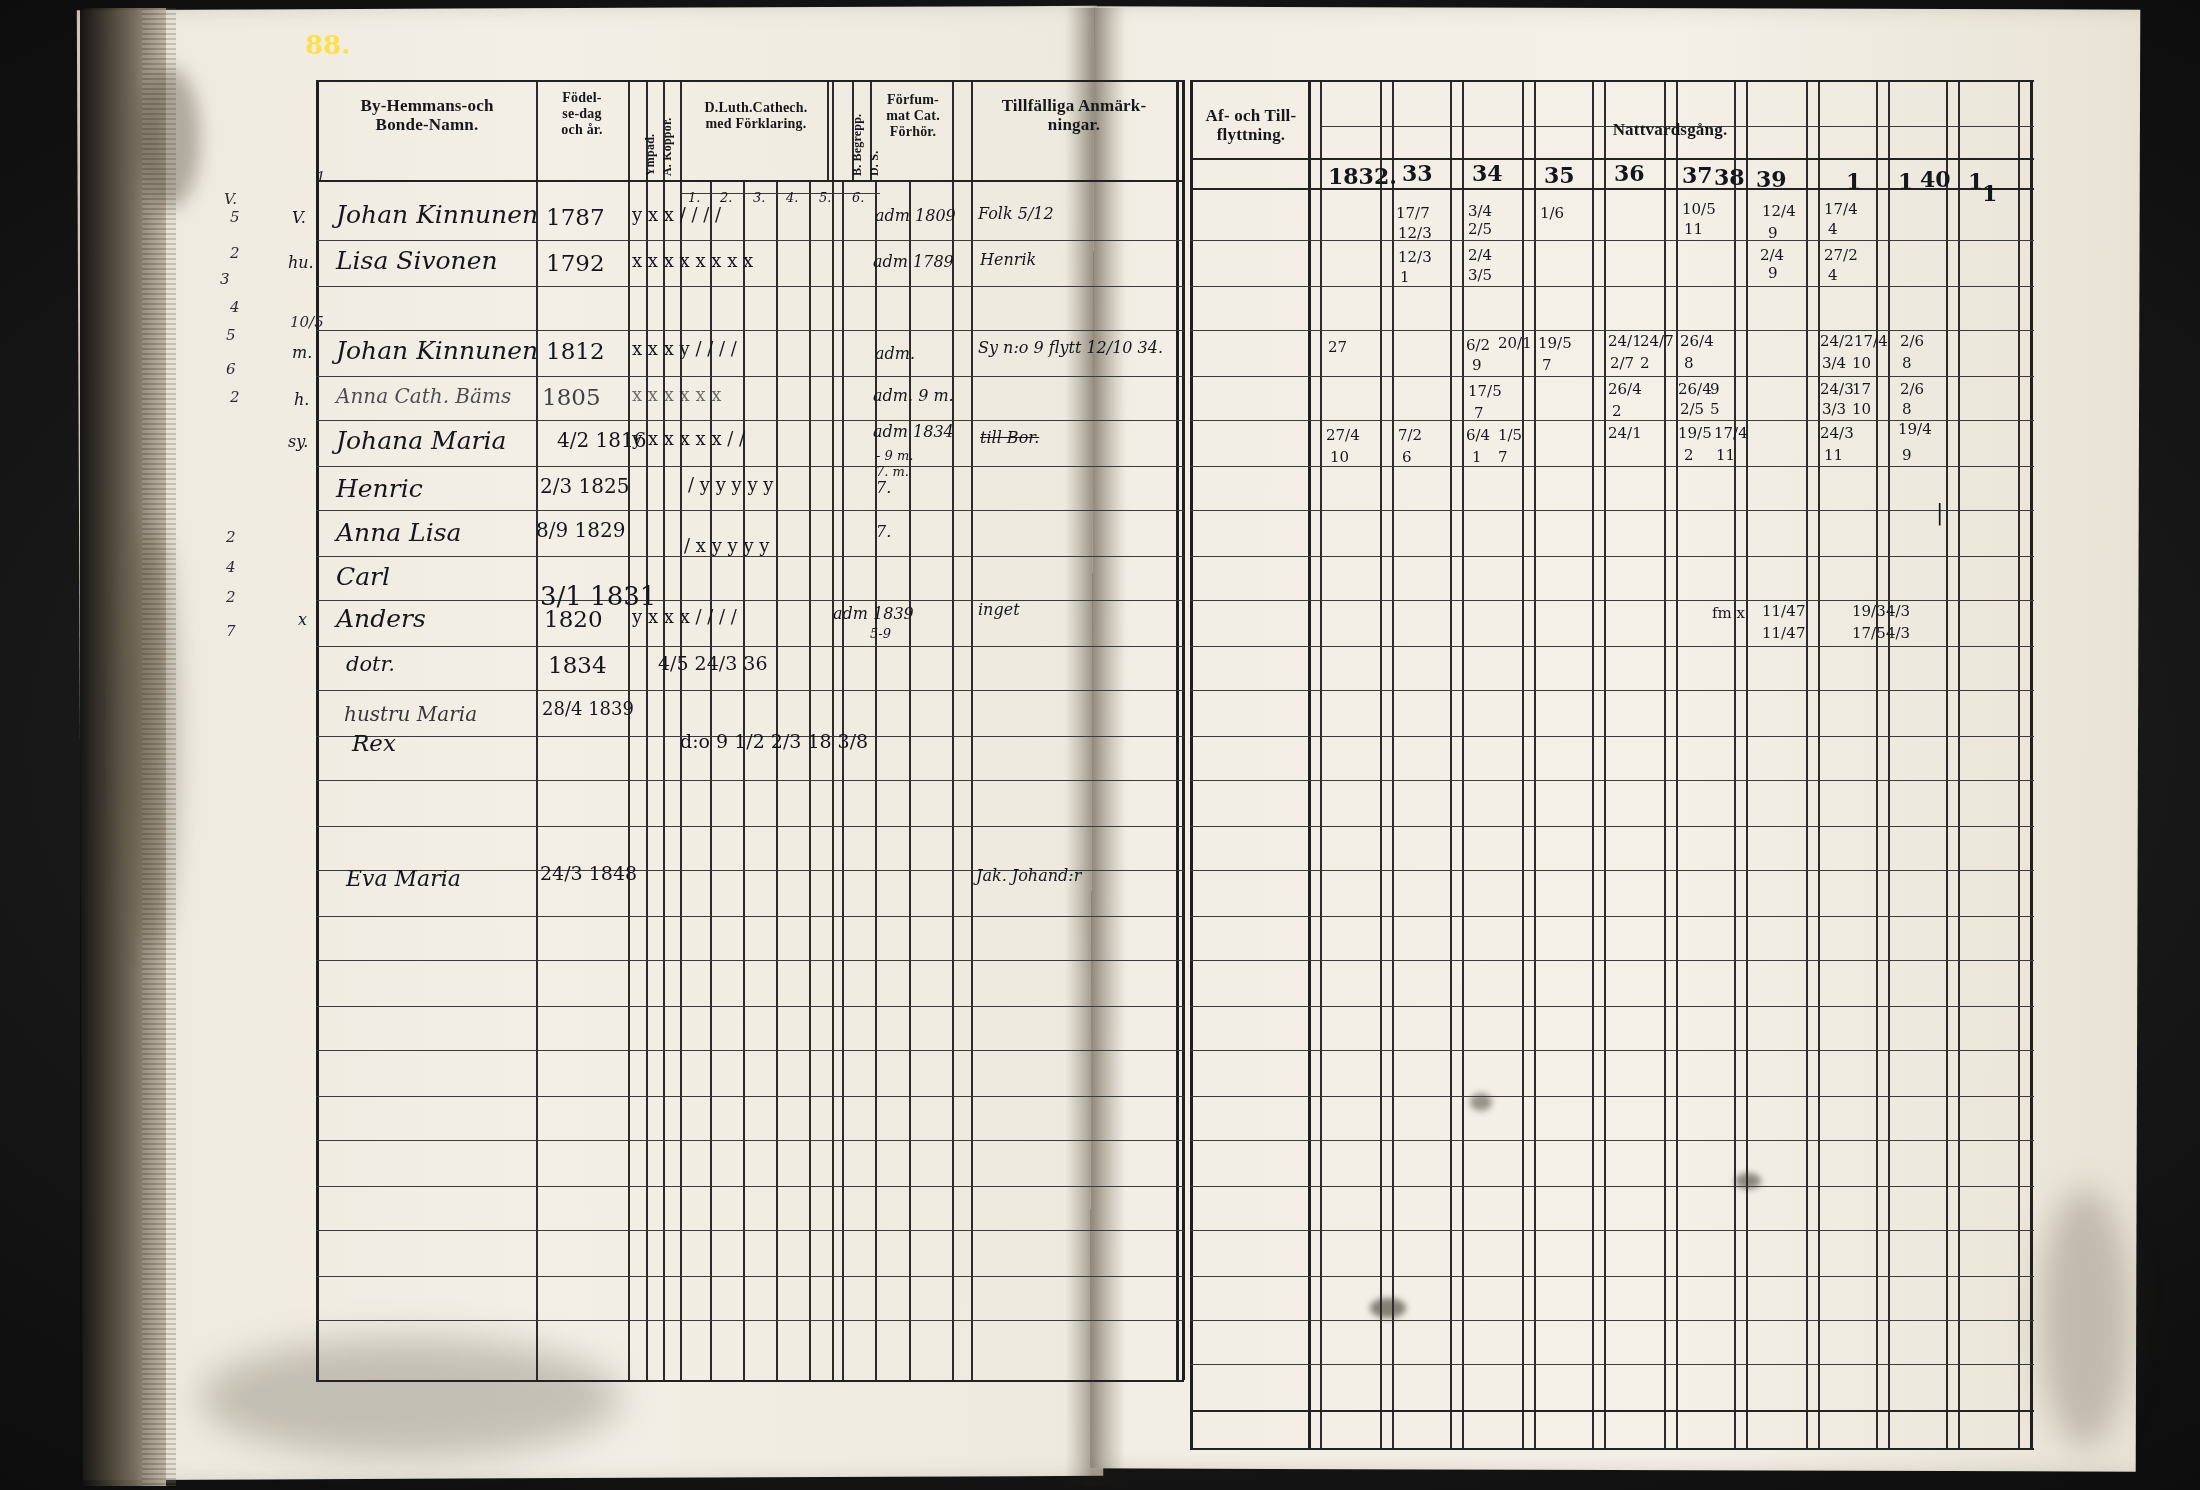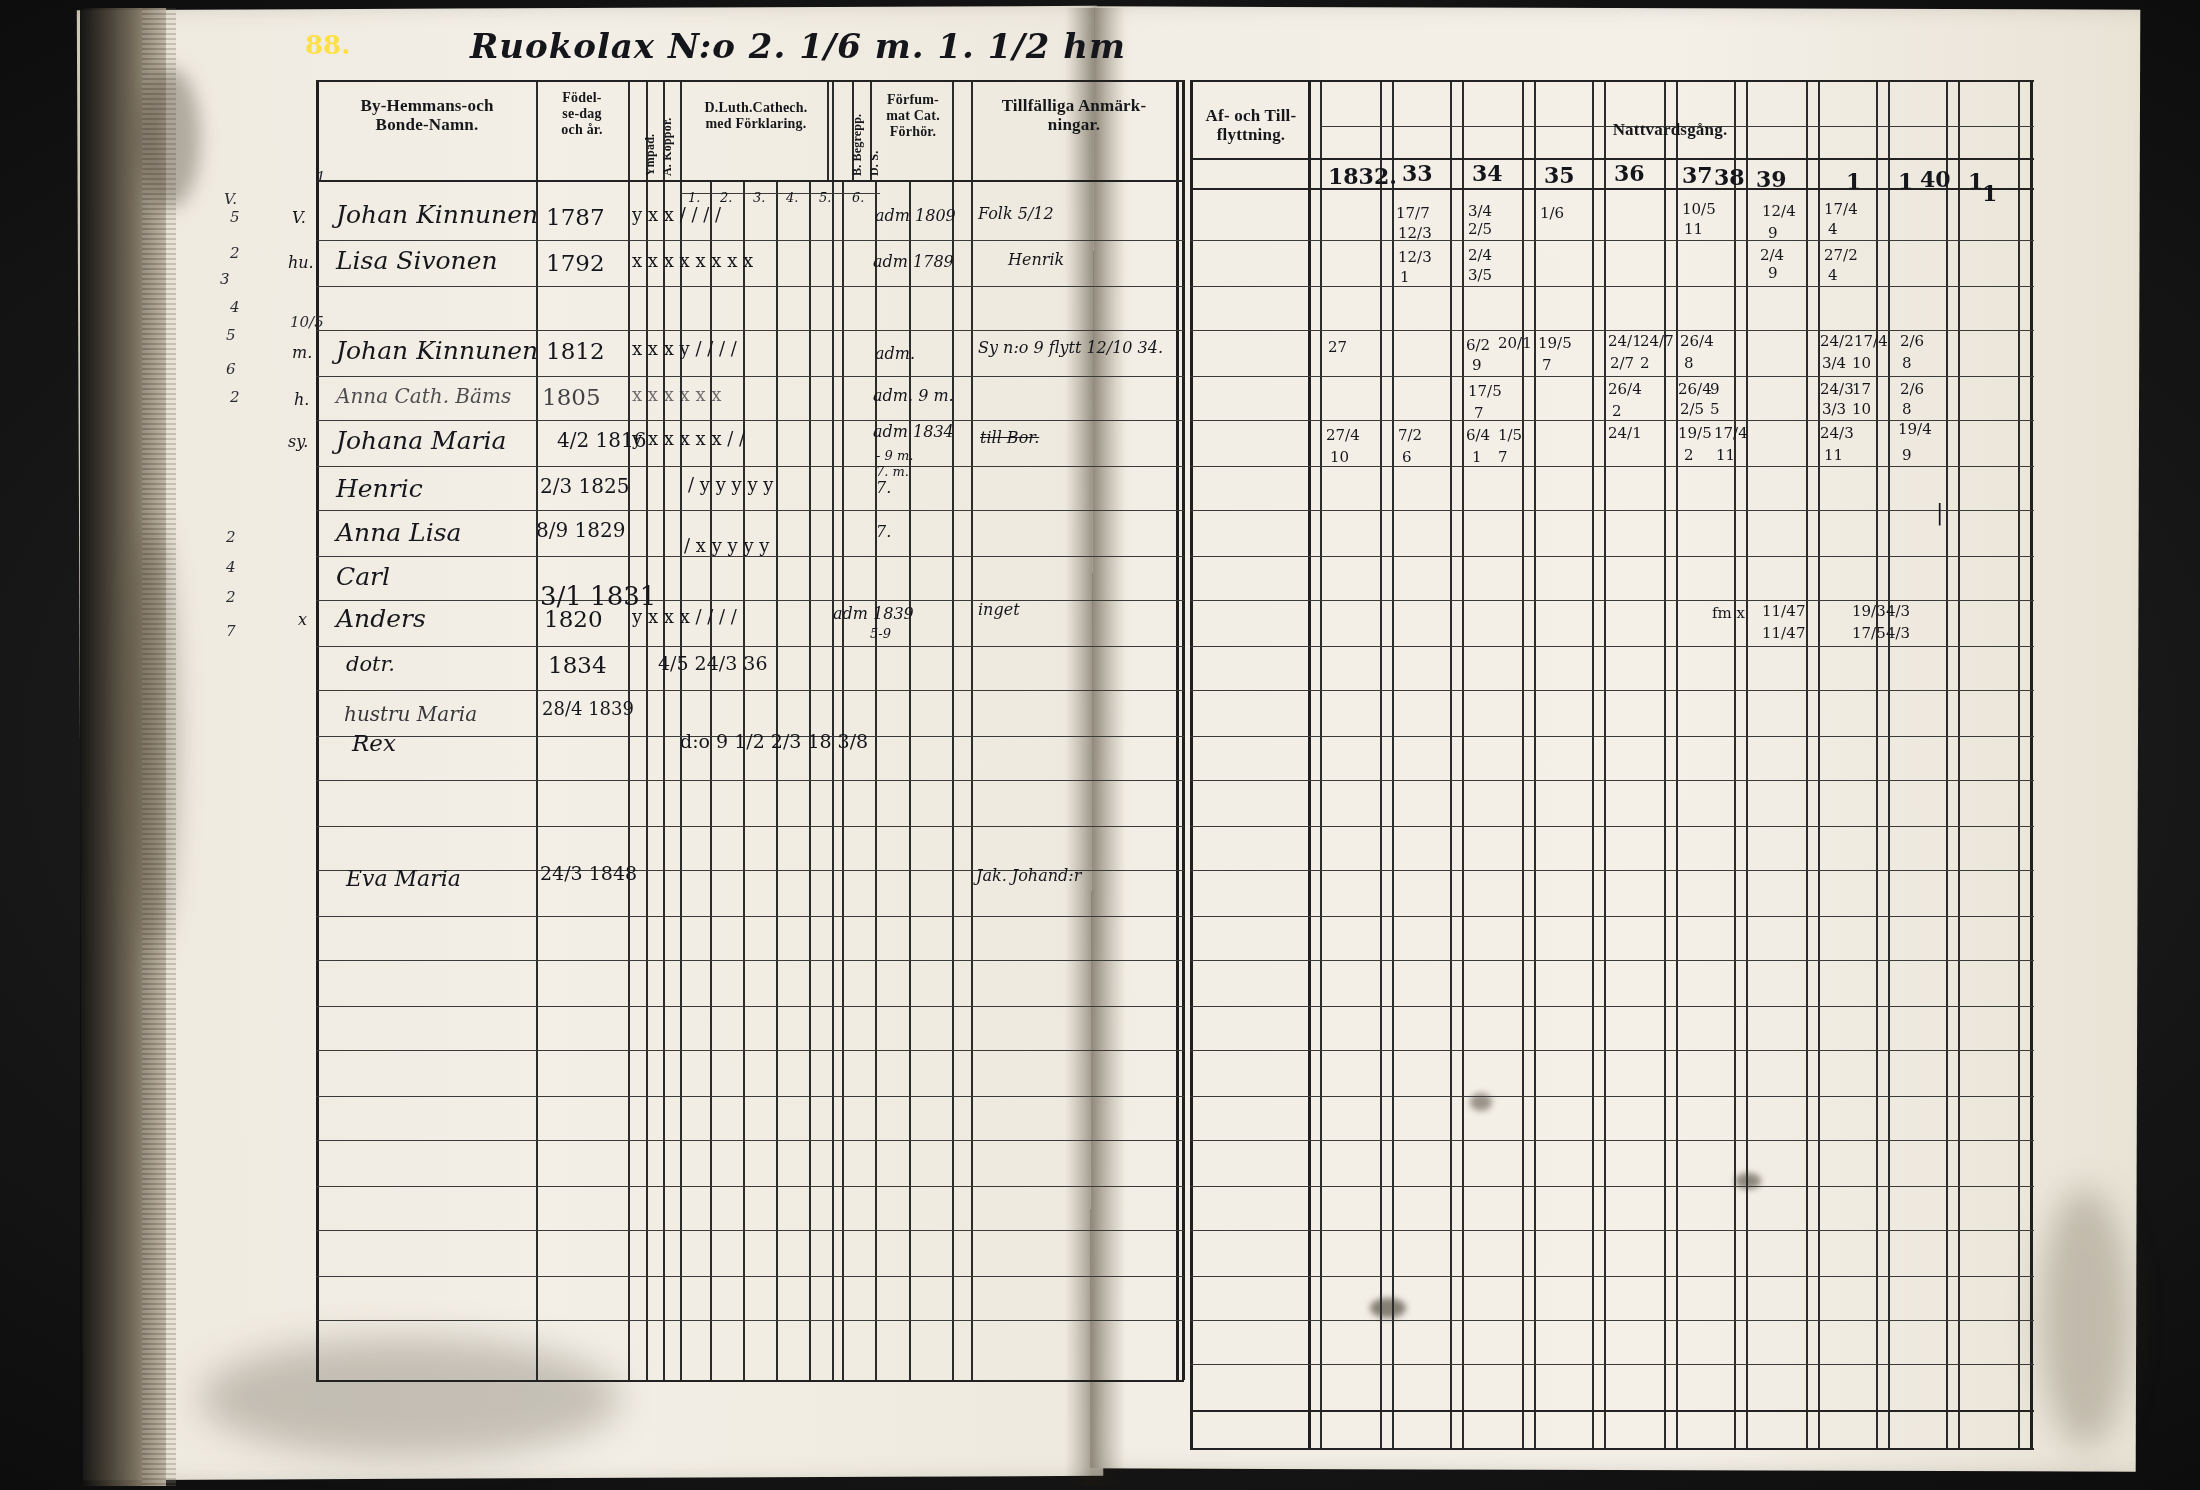--- a/index.html
+++ b/index.html
@@ -196,7 +196,6 @@
 
     <div class="pagenum" style="left:225px;top:22px;">88.</div>
 
-    <div class="hw title" style="left:390px;top:18px;">Ruokolax N:o 2. 1/6 m. 1. 1/2 hm</div>
 
     <div class="vline thick" style="left:236px;top:72px;height:1300px;"></div>
     <div class="vline" style="left:456px;top:72px;height:1300px;"></div>

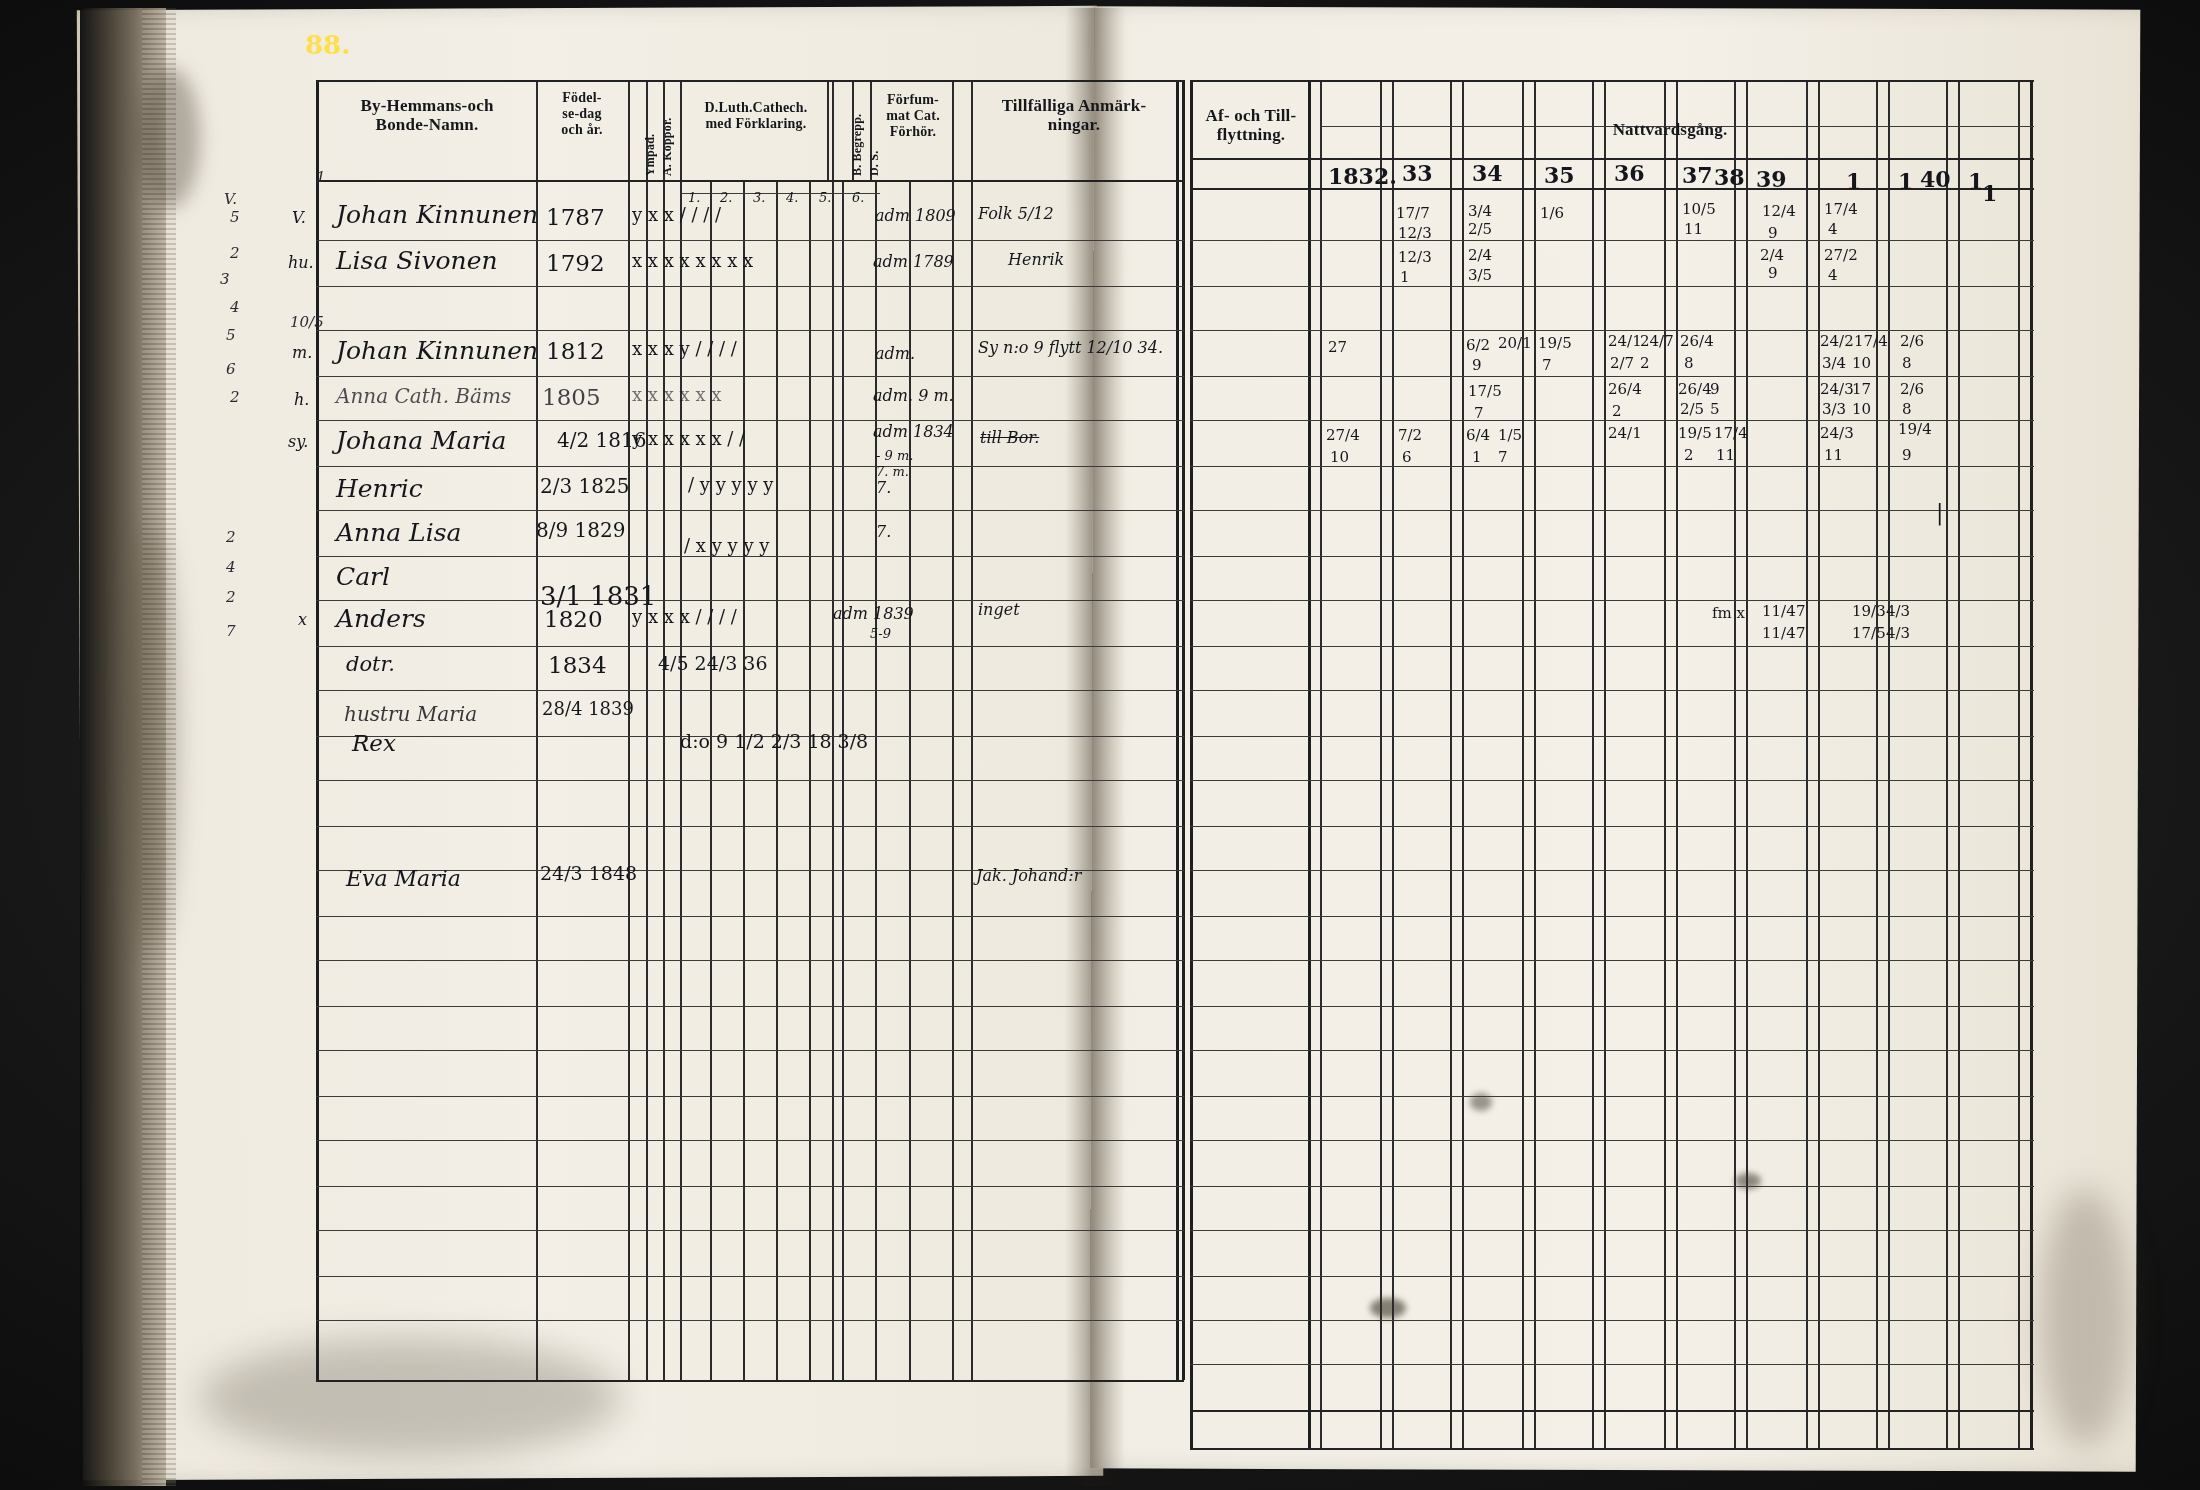--- a/index.html
+++ b/index.html
@@ -365,7 +365,7 @@
     <div class="hw year" style="left:466px;top:242px;">1792</div>
     <div class="hw mark" style="left:552px;top:242px;">x x  x x x x x x</div>
     <div class="hw sm" style="left:793px;top:244px;">adm 1789</div>
-    <div class="hw sm" style="left:900px;top:242px;margin-left:28px;">Henrik</div>
+    <div class="hw sm" style="left:900px;top:242px;">Henrik</div>
 
     <div class="hw sm" style="left:212px;top:335px;">m.</div>
     <div class="hw name" style="left:256px;top:328px;">Johan Kinnunen</div>

